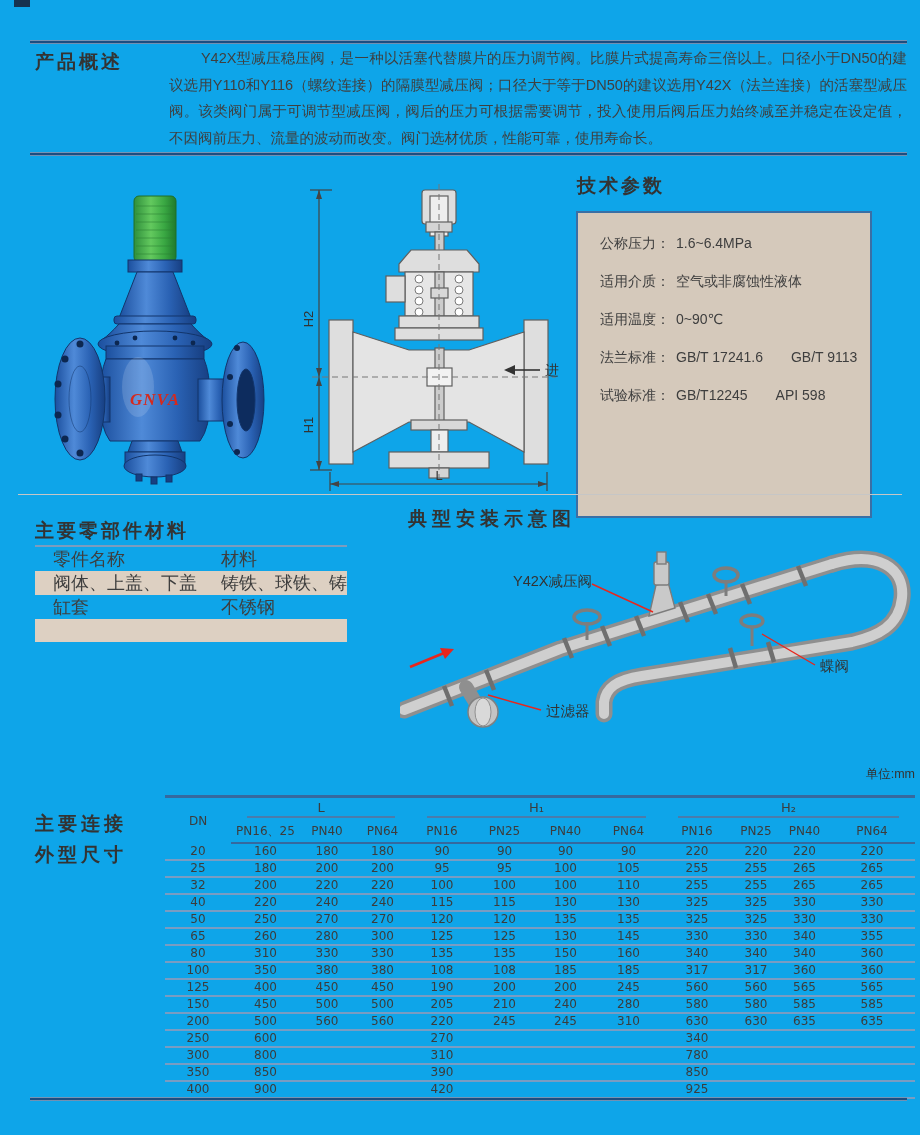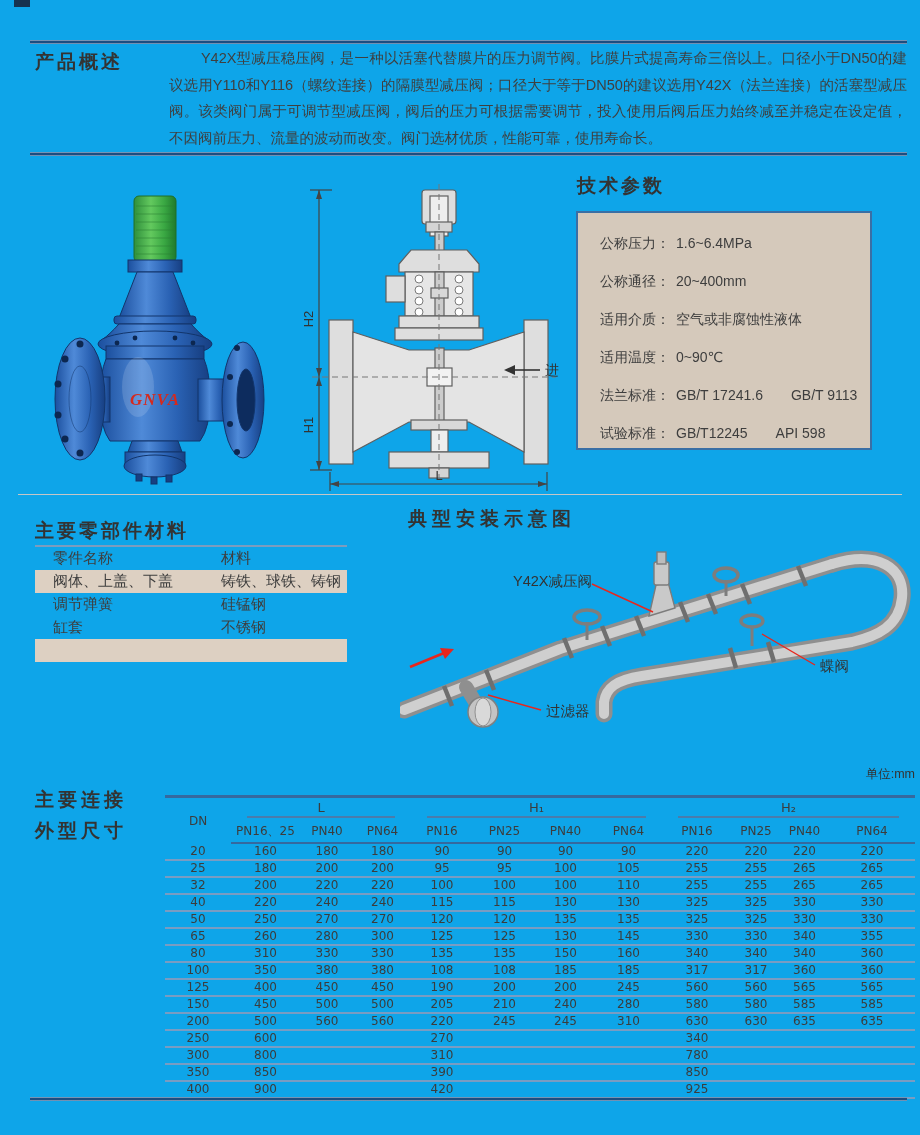--- a/index.html
+++ b/index.html
@@ -11,7 +11,7 @@
   
   #overview-text{width:738px;font-size:14.5px;line-height:26.5px;text-align:justify;color:#3f3f3f;text-indent:2.2em;}
   
-  #tech-box{width:296px;height:239px;border:2px solid #3a6fa5;background:#d5c9bb;box-sizing:border-box;padding:18px 0 0 22px;}
+  #tech-box{width:296px;height:307px;border:2px solid #3a6fa5;background:#d5c9bb;box-sizing:border-box;padding:18px 0 0 22px;}
   .tech-row{height:38px;line-height:24px;font-size:14px;color:#3e3e3e;white-space:nowrap;}
   .tech-row .tl{display:inline-block;}
   .tech-row .tv{display:inline-block;margin-left:6px;}

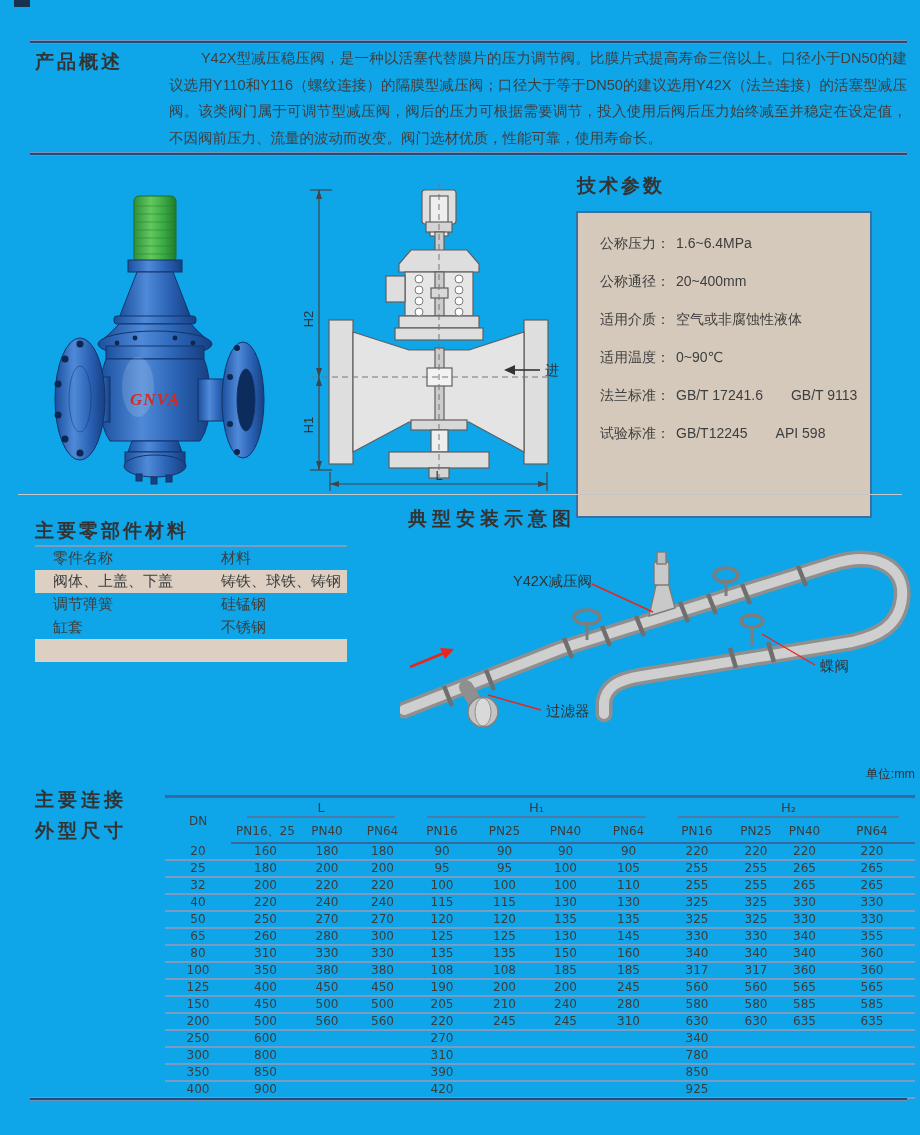--- a/index.html
+++ b/index.html
@@ -179,7 +179,6 @@
   <div class="abs heading" style="left:577px;top:173px;">技术参数</div>
   <div class="abs" id="tech-box" style="left:576px;top:211px;">
     <div class="tech-row"><span class="tl">公称压力：</span><span class="tv">1.6~6.4MPa</span></div>
-    <div class="tech-row"><span class="tl">公称通径：</span><span class="tv">20~400mm</span></div>
     <div class="tech-row"><span class="tl">适用介质：</span><span class="tv">空气或非腐蚀性液体</span></div>
     <div class="tech-row"><span class="tl">适用温度：</span><span class="tv">0~90℃</span></div>
     <div class="tech-row"><span class="tl">法兰标准：</span><span class="tv">GB/T 17241.6　　GB/T 9113</span></div>

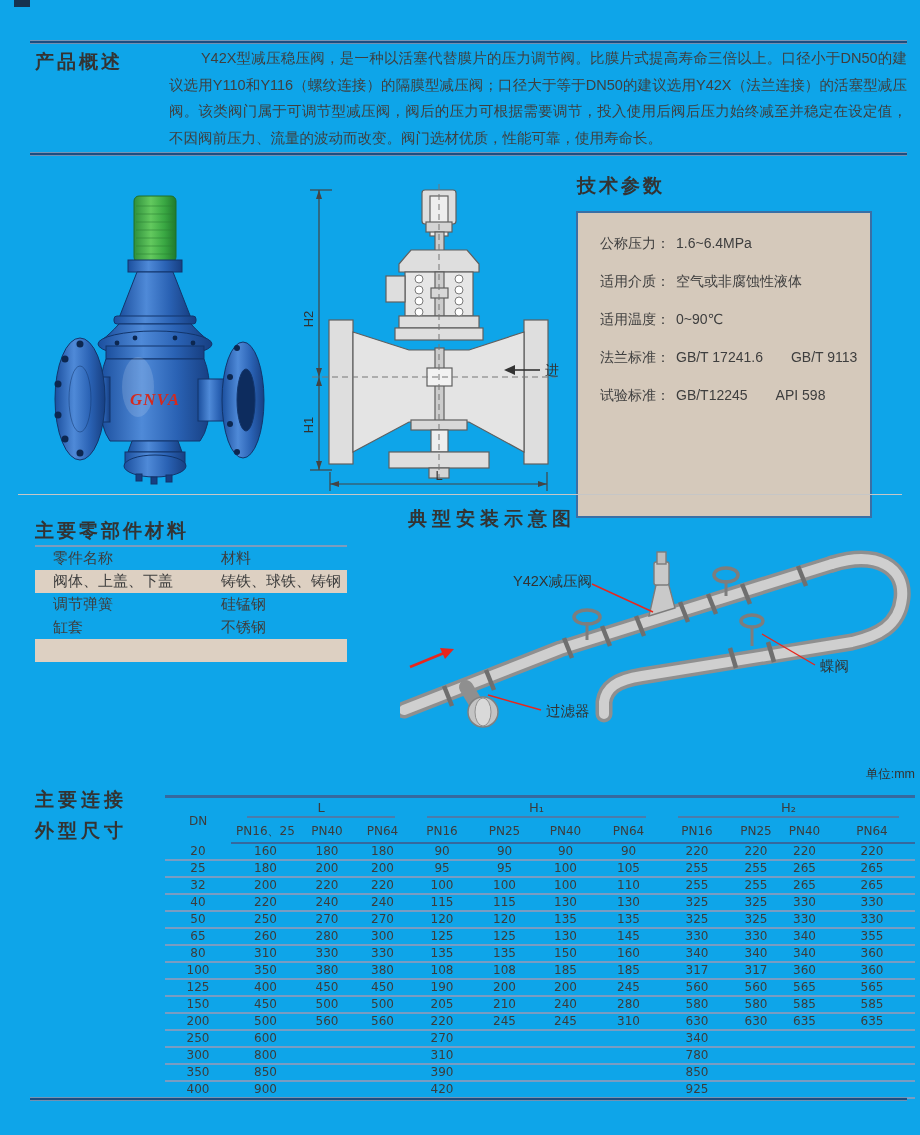--- a/index.html
+++ b/index.html
@@ -17,7 +17,7 @@
   .tech-row .tv{display:inline-block;margin-left:6px;}
   
   #materials-table{border-collapse:collapse;width:312px;table-layout:fixed;border-top:2px solid #7d9cbe;}
-  #materials-table th,#materials-table td{height:23px;font-size:15px;font-weight:normal;text-align:left;color:#3e3e3e;padding:0;white-space:nowrap;overflow:hidden;}
+  #materials-table th,#materials-table td{height:23px;font-size:18px;font-weight:normal;text-align:left;color:#3e3e3e;padding:0;white-space:nowrap;overflow:hidden;}
   #materials-table th:first-child,#materials-table td:first-child{padding-left:18px;width:168px;}
   #materials-table tr.shade{background:#ddd0c2;}
   

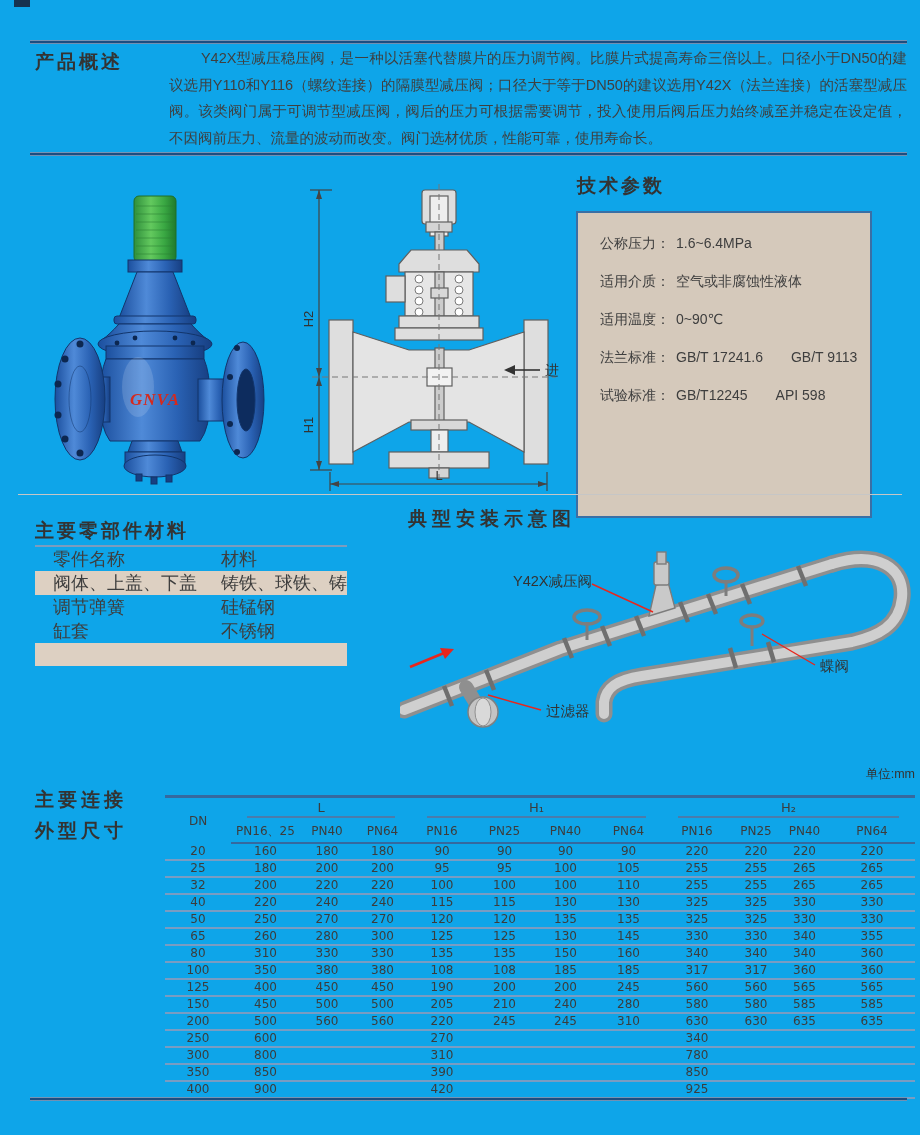--- a/index.html
+++ b/index.html
@@ -201,10 +201,6 @@
         <tr class="shade">
           <td>阀体、上盖、下盖</td>
           <td>铸铁、球铁、铸钢</td>
-        </tr>
-        <tr>
-          <td>调节弹簧</td>
-          <td>硅锰钢</td>
         </tr>
         <tr>
           <td>缸套</td>

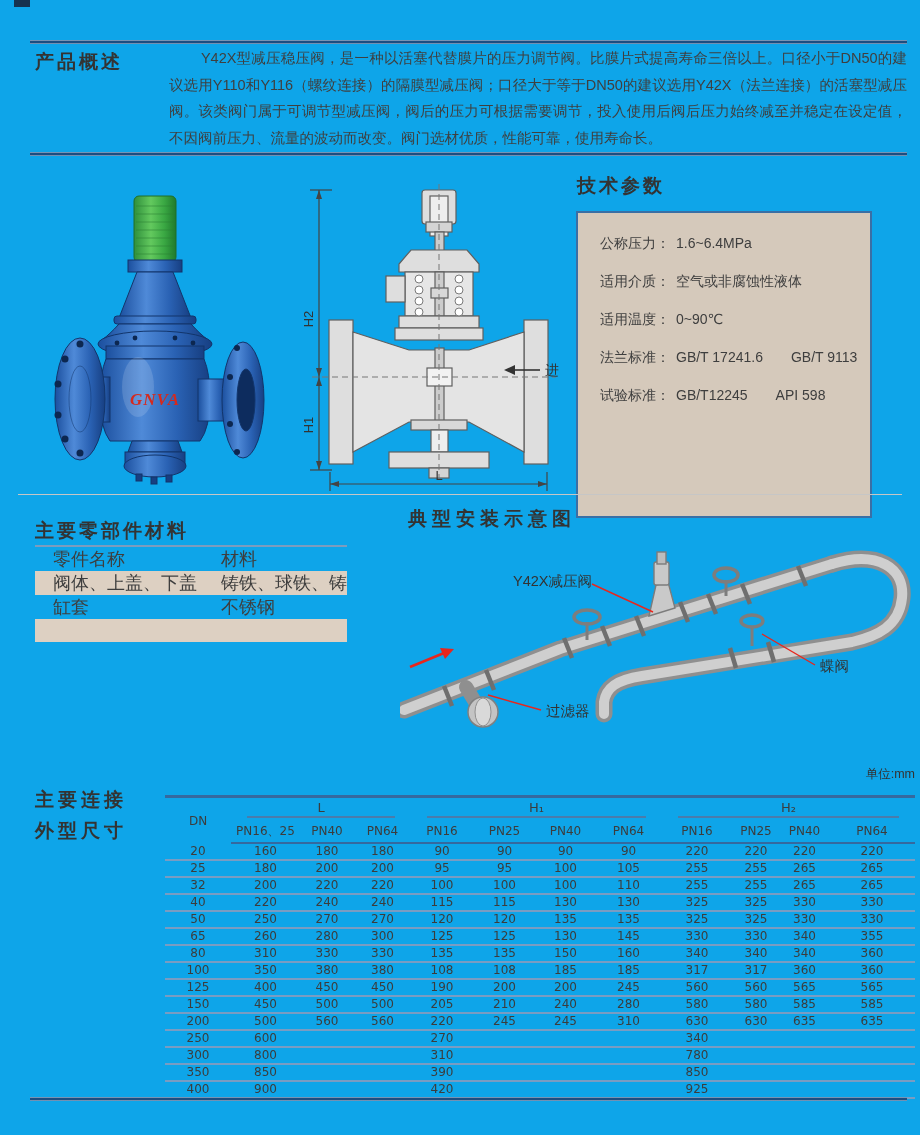--- a/index.html
+++ b/index.html
@@ -271,7 +271,7 @@
 
   <div class="abs" id="unit-note" style="left:710px;top:766px;">单位:mm</div>
 
-  <div class="abs" id="dim-heading" style="left:35px;top:784px;">
+  <div class="abs" id="dim-heading" style="left:35px;top:808px;">
     <div>主要连接</div>
     <div>外型尺寸</div>
   </div>

